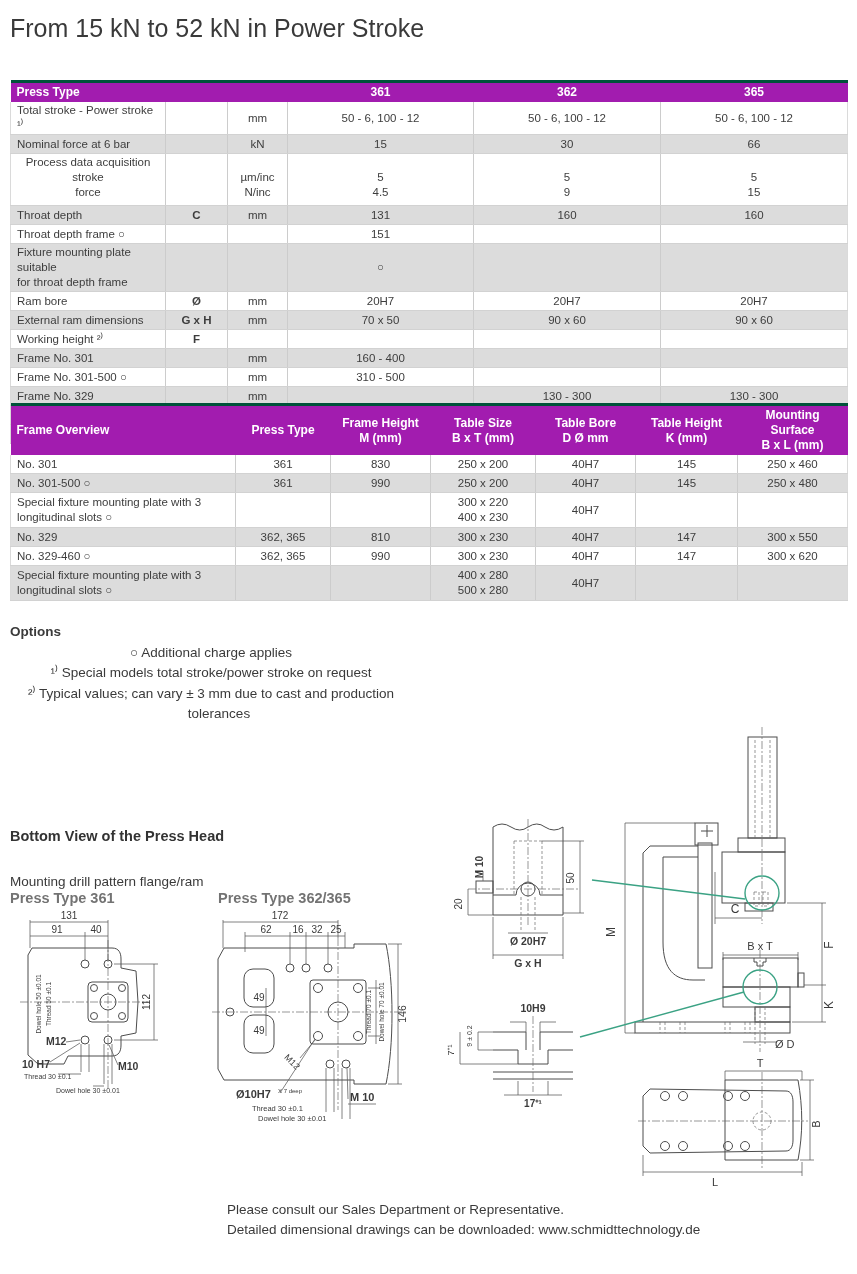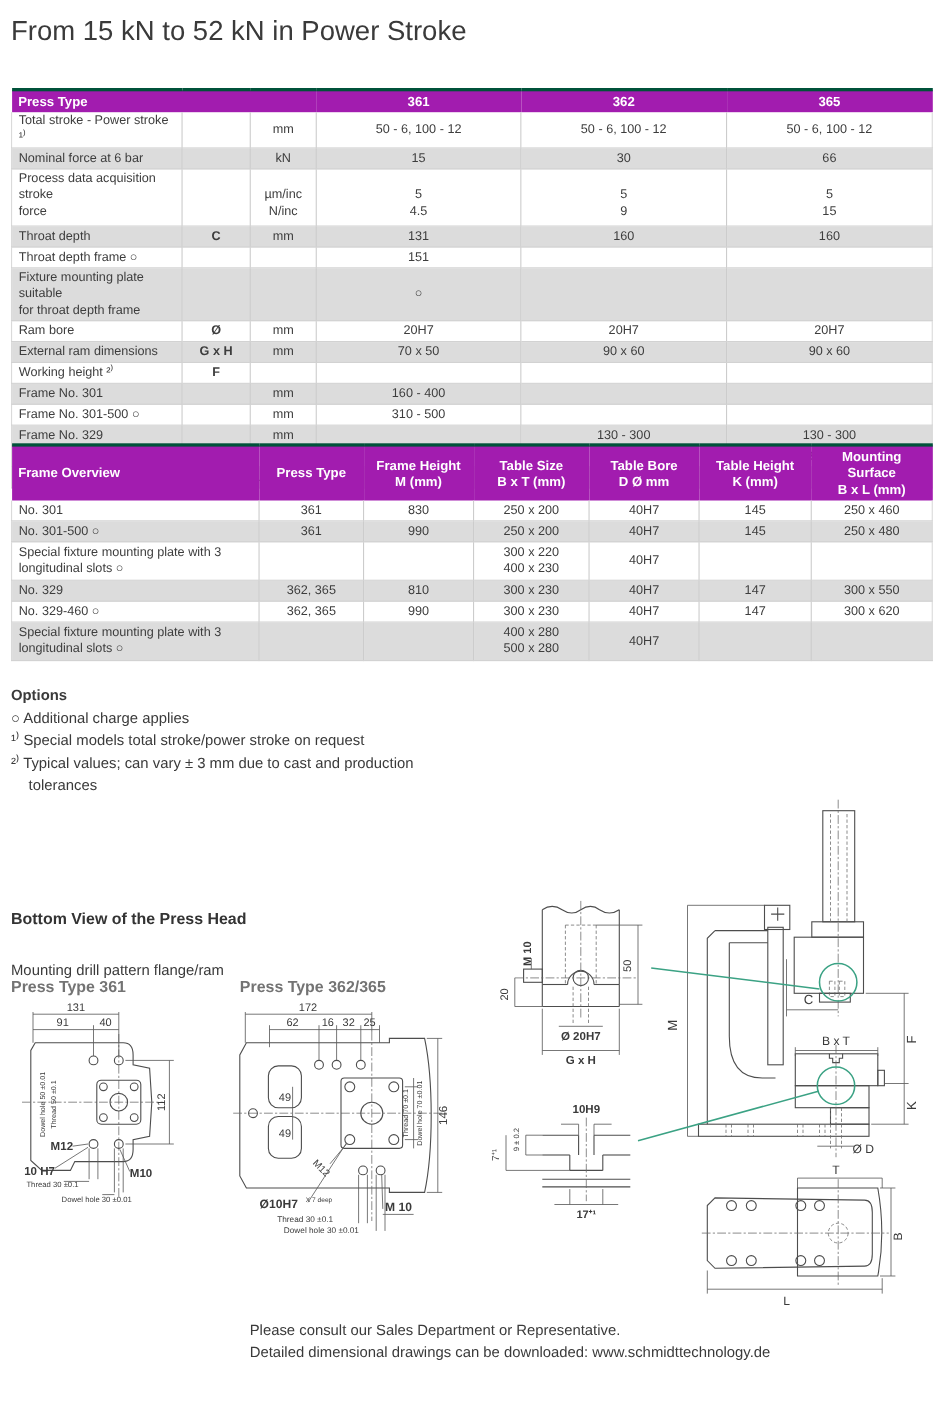--- a/index.html
+++ b/index.html
@@ -26,7 +26,7 @@
   td.ctr{text-align:center;}
   tr.h18 td{height:16px;}
   tr.h34 td{height:32px;}
-  tr.h51 td{height:49px;vertical-align:top;}
+  tr.h51 td{height:49px;vertical-align:top;text-align:center;}
   table.frame th{height:31px;}
   
   .options{position:absolute;left:10px;top:622px;width:402px;font-size:13.5px;line-height:20.5px;color:#3a3a3a;}

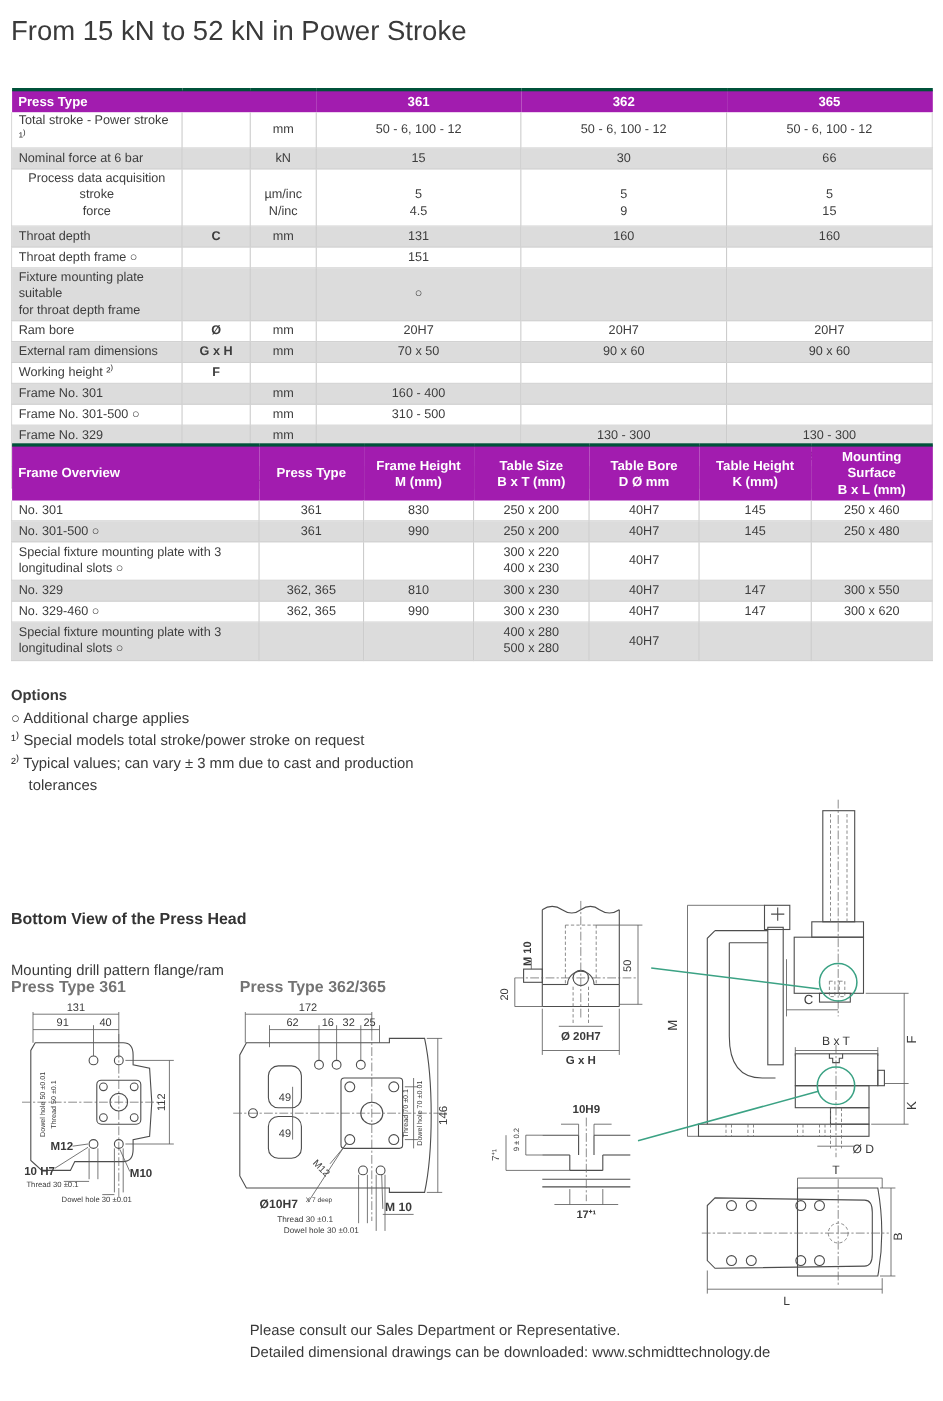--- a/index.html
+++ b/index.html
@@ -31,7 +31,7 @@
   
   .options{position:absolute;left:10px;top:622px;width:402px;font-size:13.5px;line-height:20.5px;color:#3a3a3a;}
   .options .opt-title{font-weight:bold;}
-  .options .opt-item{padding-left:16px;text-indent:-16px;}
+  .options .opt-item{padding-left:16px;text-indent:-16px;text-align:center;}
   
   .sec-head{position:absolute;left:10px;top:828px;font-size:14.5px;font-weight:bold;color:#333;}
   .sec-sub{position:absolute;left:10px;top:874px;font-size:13.5px;color:#3a3a3a;}

